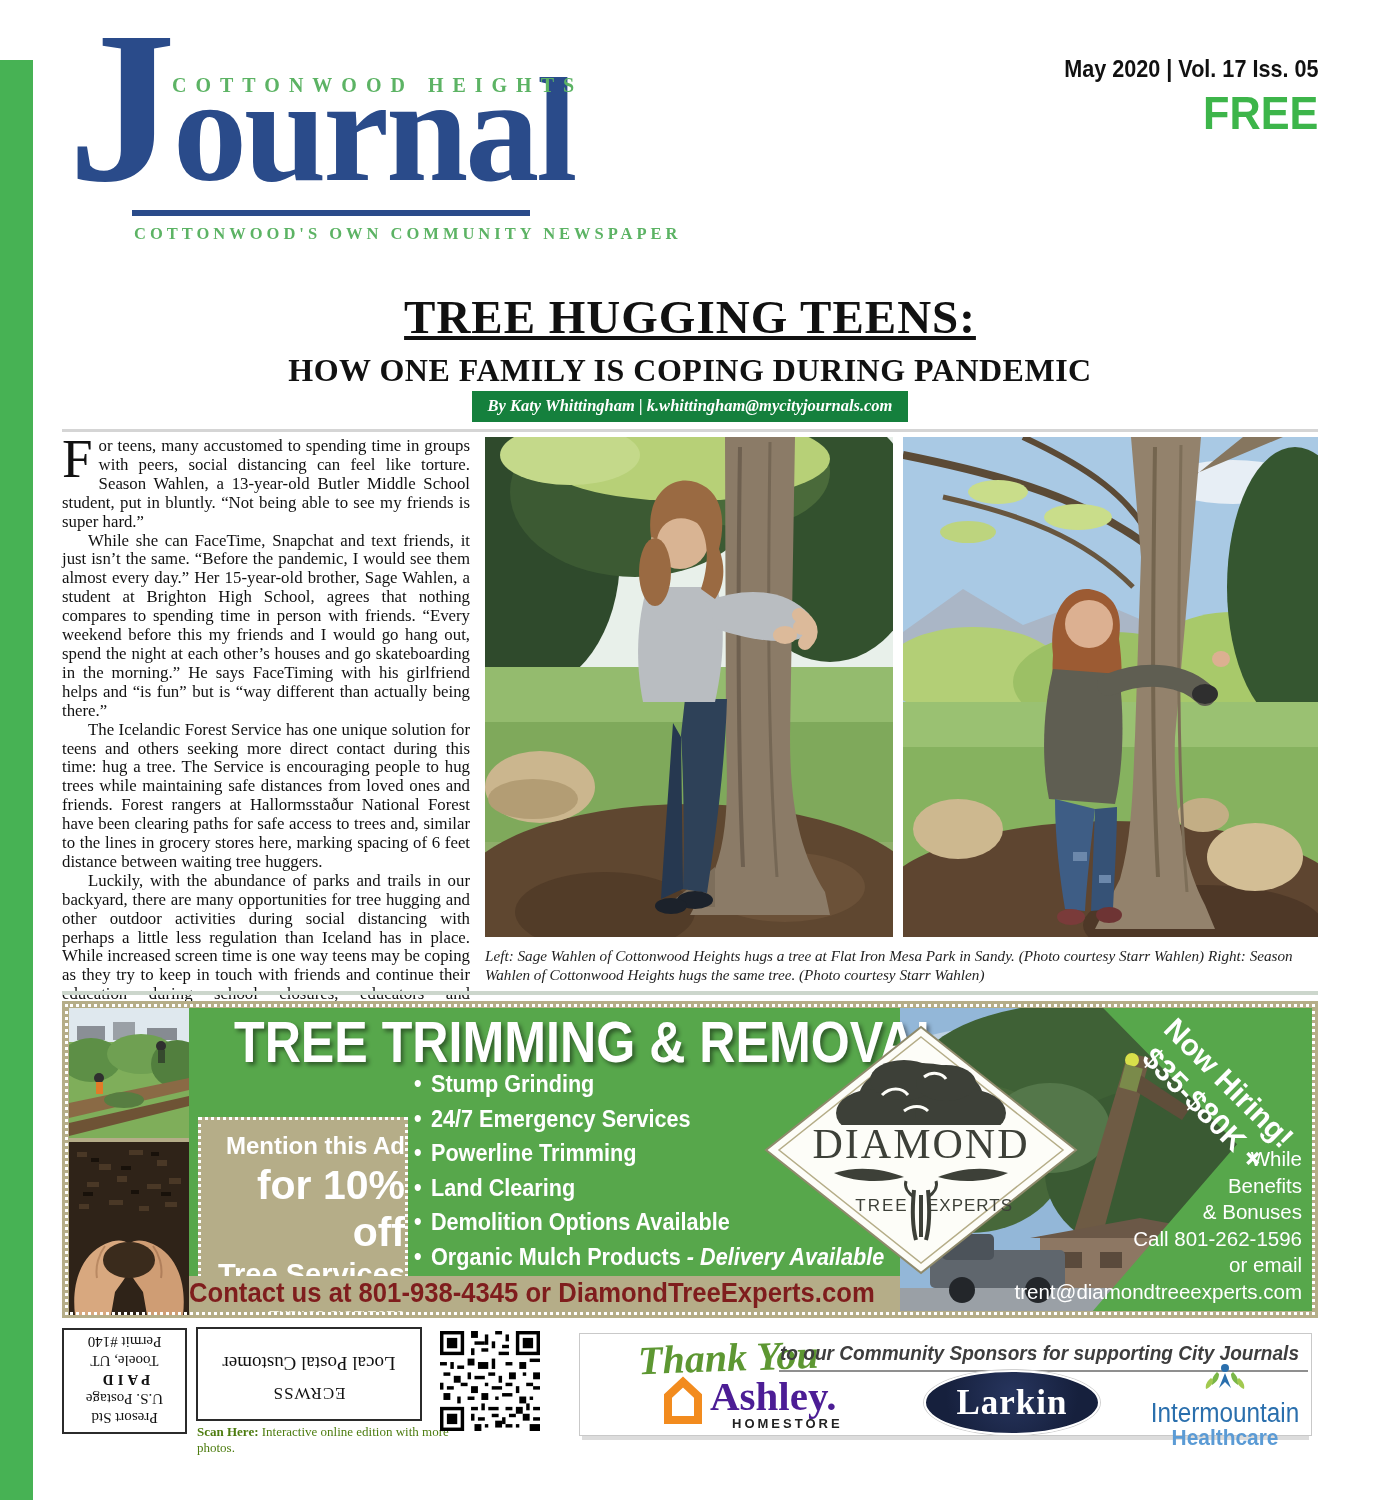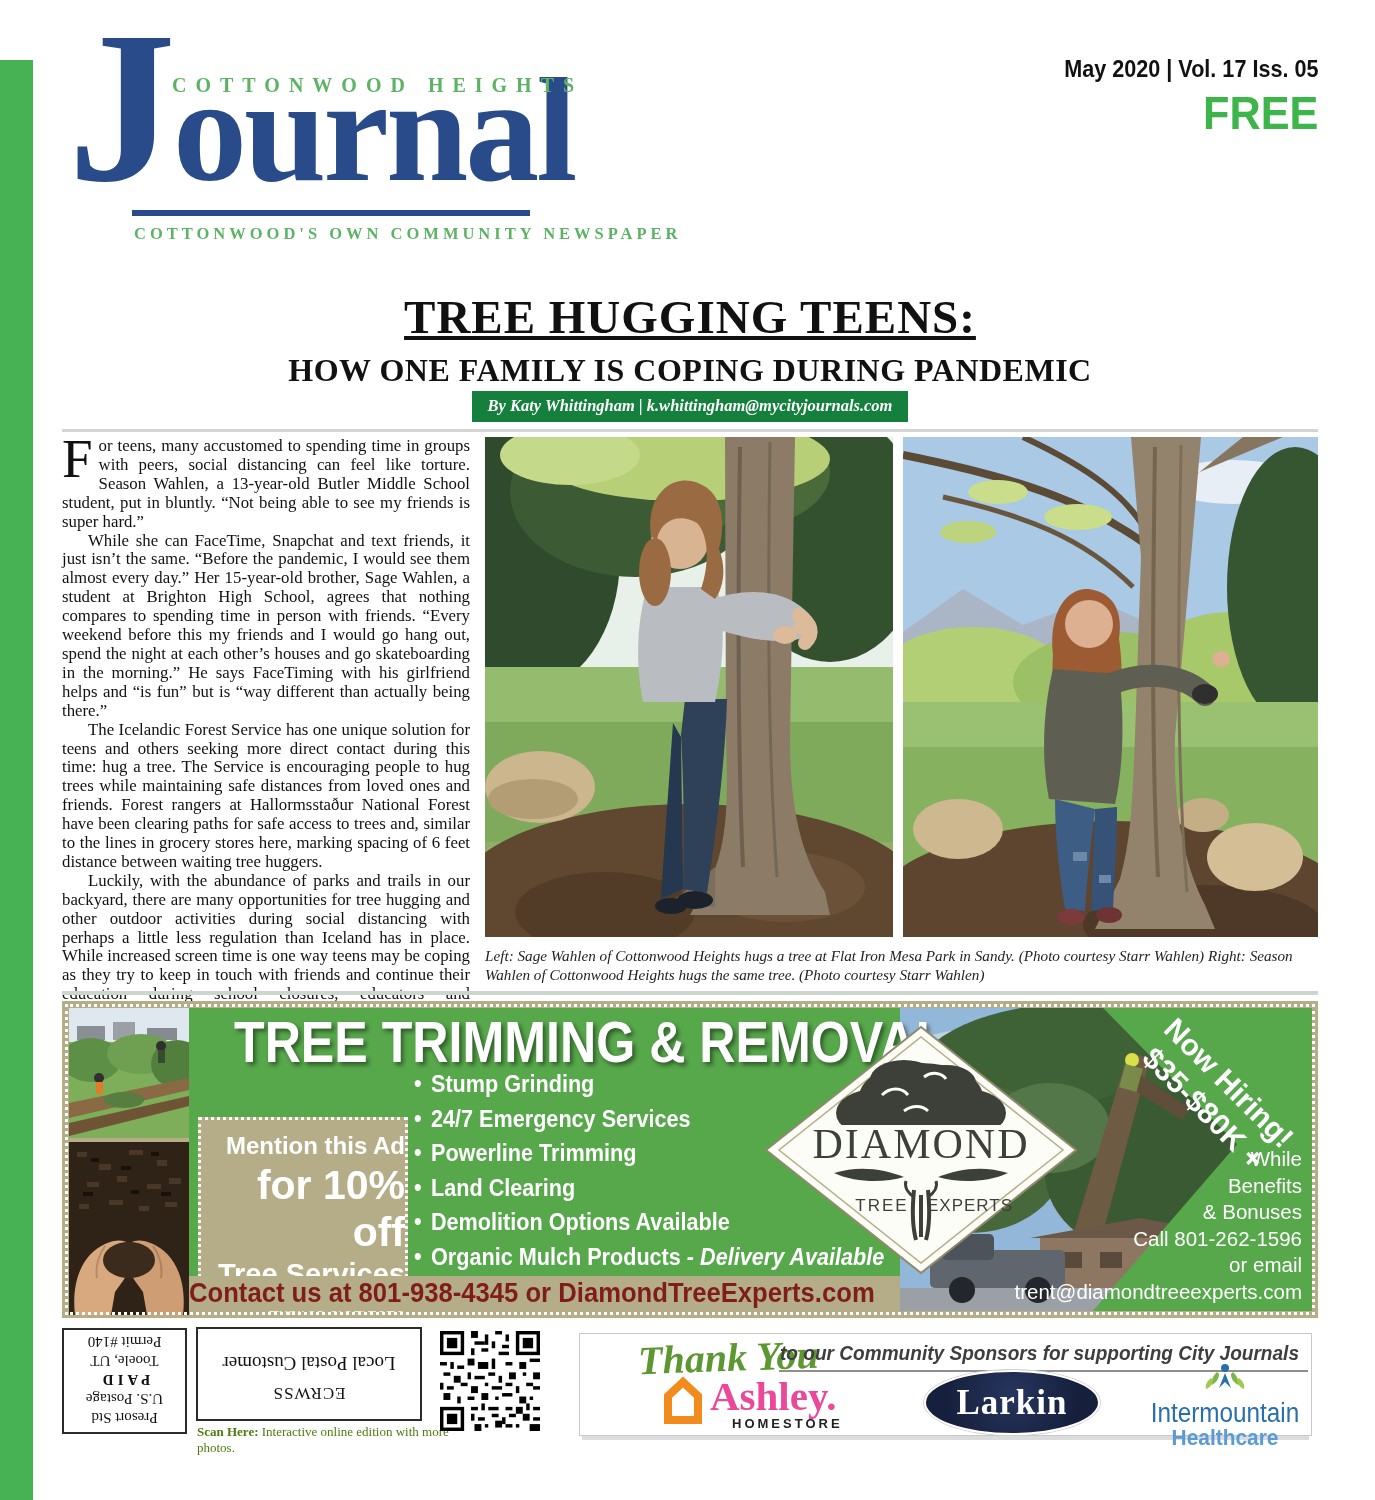--- a/index.html
+++ b/index.html
@@ -111,7 +111,7 @@
   .sponsor-rule{position:absolute;left:199px;top:36px;right:3px;height:2px;background:#8f8f8f;}
   .ashley{position:absolute;left:80px;top:42px;display:flex;align-items:flex-start;}
   .ashley-text{margin-left:4px;}
-  .ashley-name{font-size:41px;font-weight:bold;color:#ec4899;line-height:40px;font-family:"Liberation Serif",serif;}
+  .ashley-name{font-size:41px;font-weight:bold;color:#4c1d95;line-height:40px;font-family:"Liberation Serif",serif;}
   .ashley-sub{font-size:13px;letter-spacing:3px;color:#222;font-family:"Liberation Sans",sans-serif;
               font-weight:bold;margin-top:0px;margin-left:22px;}
   .larkin{position:absolute;left:344px;top:36px;width:172px;height:61px;border-radius:50%;

